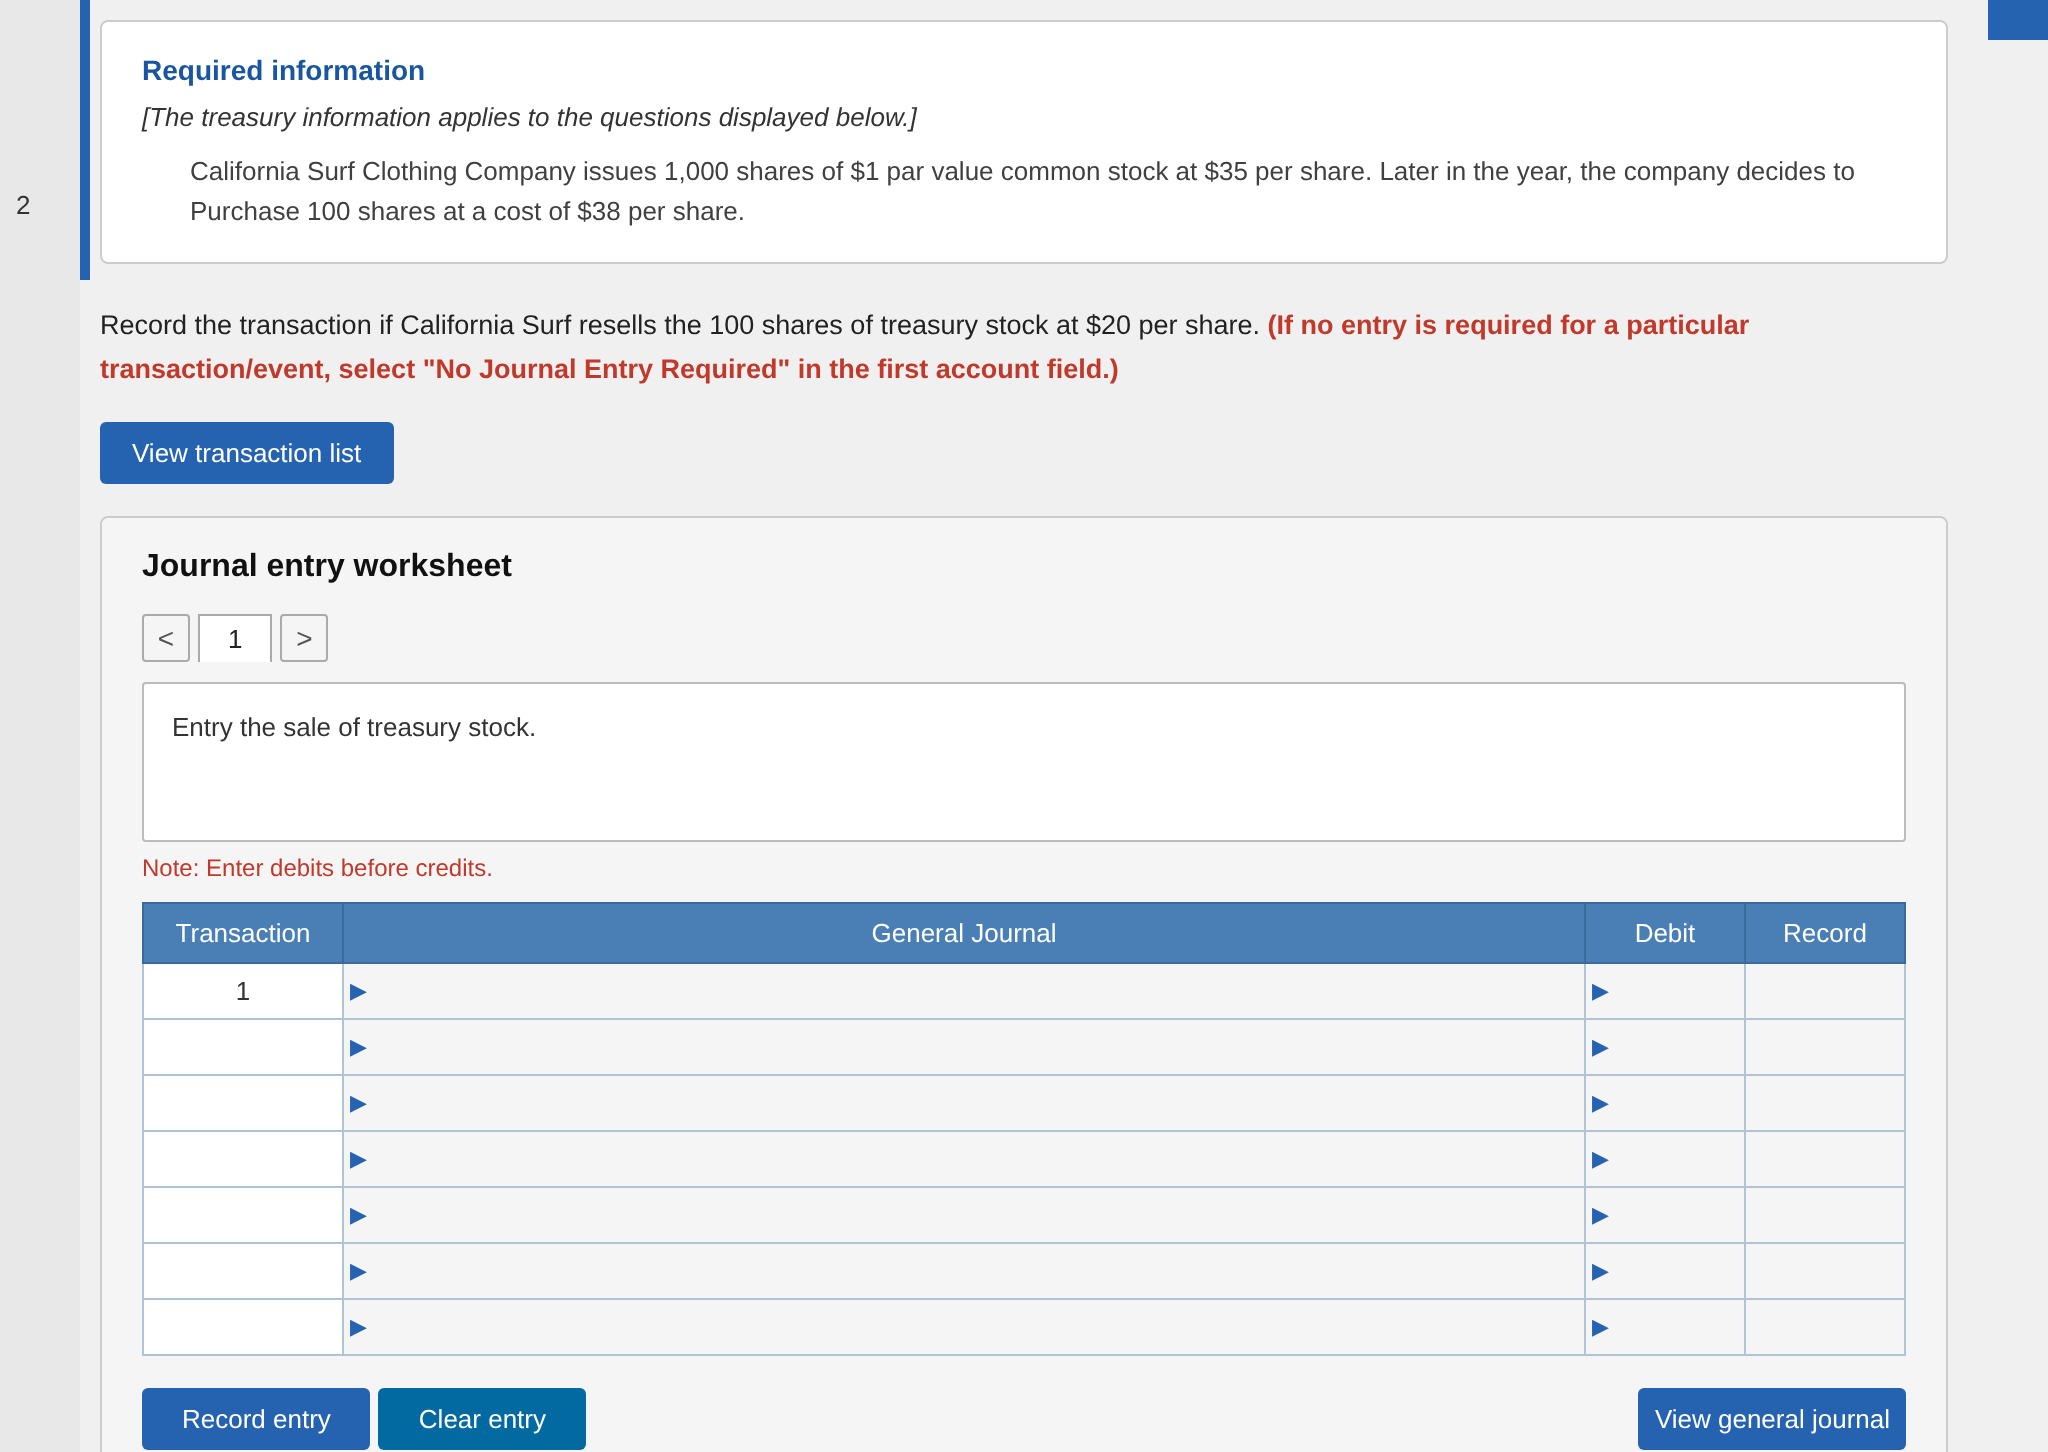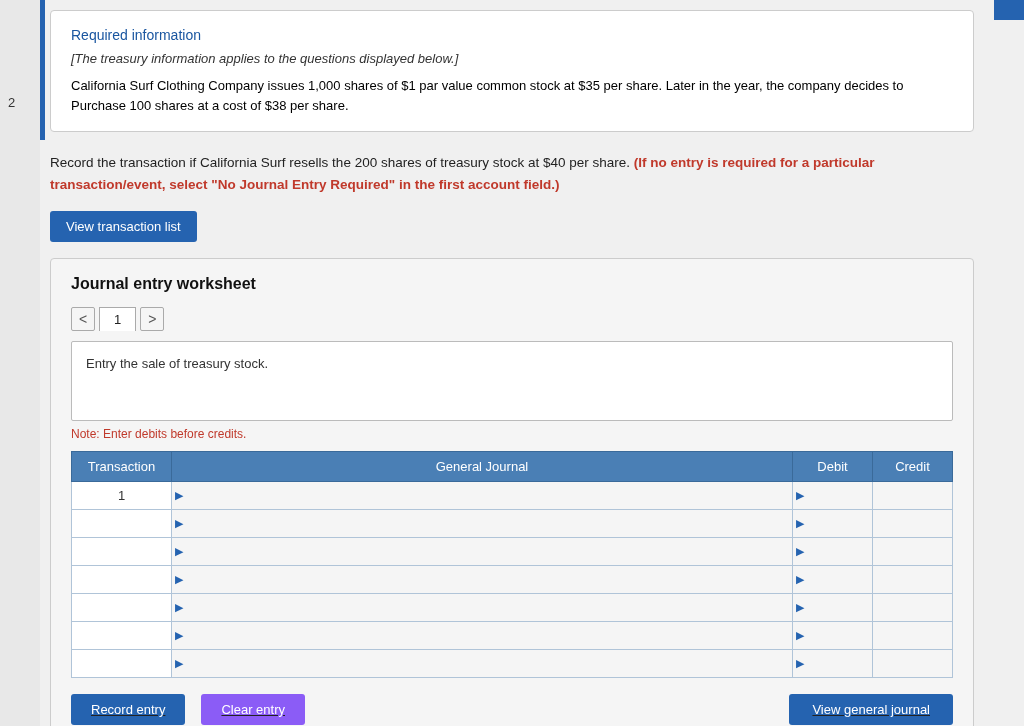--- a/index.html
+++ b/index.html
@@ -66,7 +66,7 @@
     }
     .required-info-title {
       color: #1a56a0;
-      font-weight: normal;
+      font-weight: bold;
       font-size: 14px;
       margin-bottom: 8px;
     }

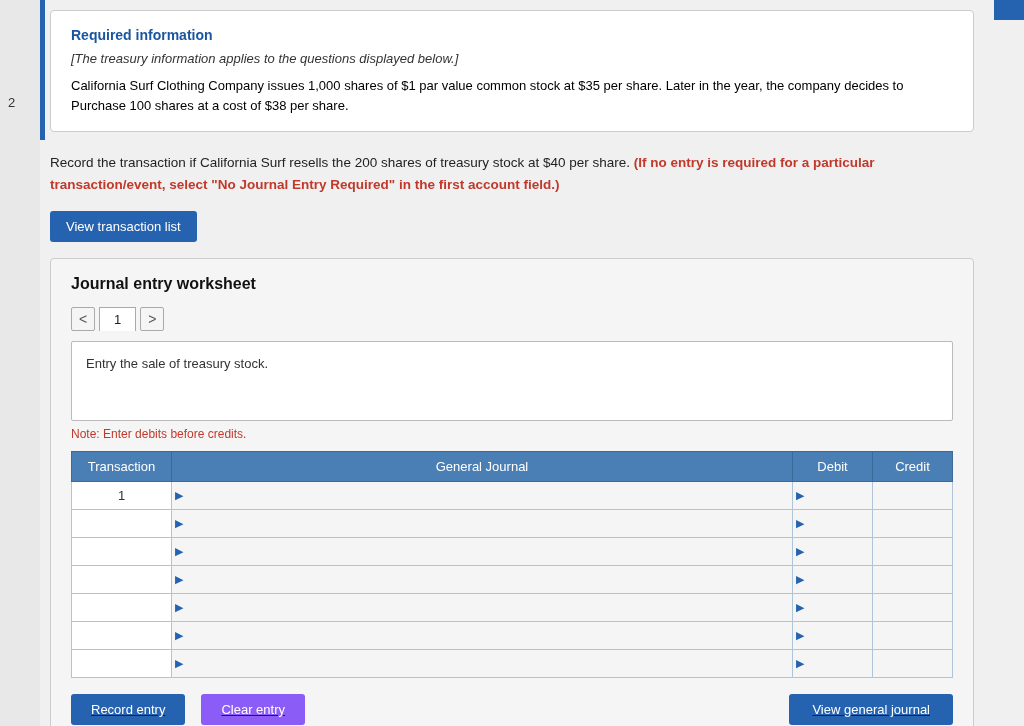--- a/index.html
+++ b/index.html
@@ -77,9 +77,10 @@
       font-size: 13px;
     }
     .required-info-text {
-      color: #000000;
+      color: #404040;
       font-size: 13px;
       line-height: 1.5;
+      margin-left: 24px;
     }
     
     .instruction-text {

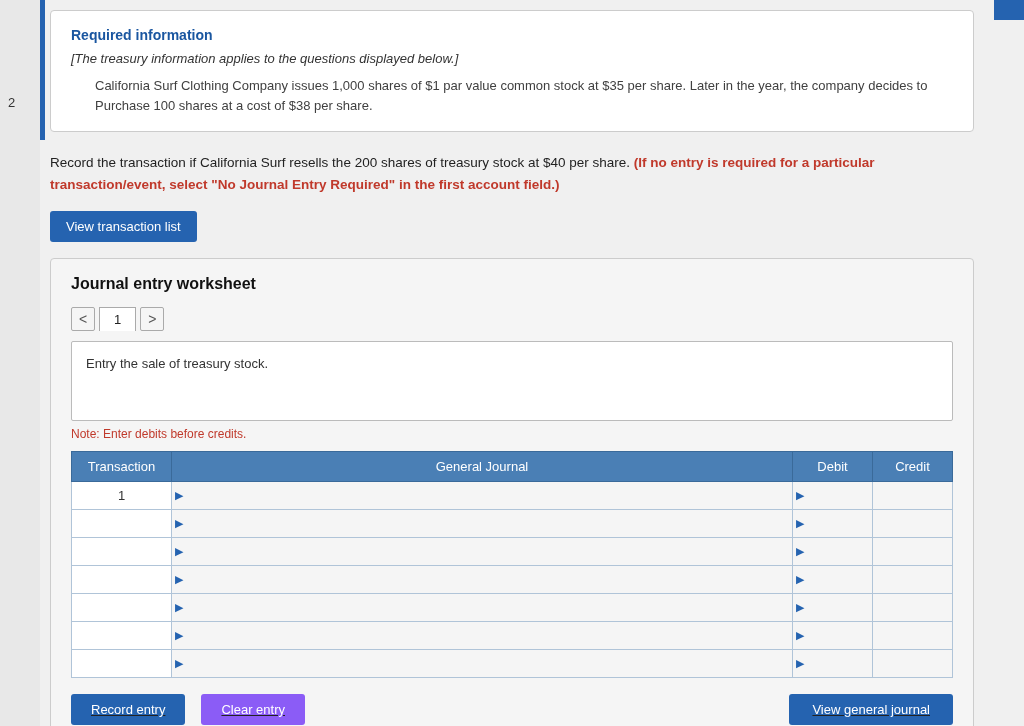--- a/index.html
+++ b/index.html
@@ -283,7 +283,7 @@
 
     
     <div class="instruction-text">
-      <span>Record the transaction if California Surf resells the 200 shares of treasury stock at $40 per share. </span><span class="instruction-bold-red">(If no entry is required for a particular transaction/event, select "No Journal Entry Required" in the first account field.)</span>
+      <span>Record the transaction if California Surf resells the 100 shares of treasury stock at $20 per share. </span><span class="instruction-bold-red">(If no entry is required for a particular transaction/event, select "No Journal Entry Required" in the first account field.)</span>
     </div>
 
     

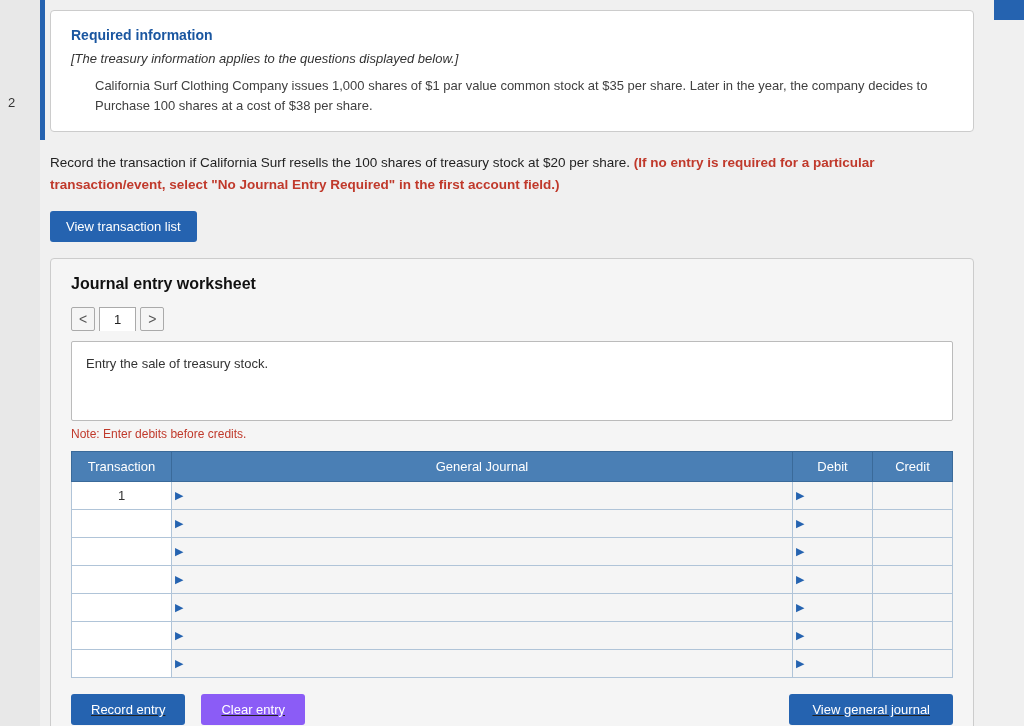--- a/index.html
+++ b/index.html
@@ -309,7 +309,7 @@
             <th>Transaction</th>
             <th>General Journal</th>
             <th>Debit</th>
-            <th>Credit</th>
+            <th>Record</th>
           </tr>
         </thead>
         <tbody>

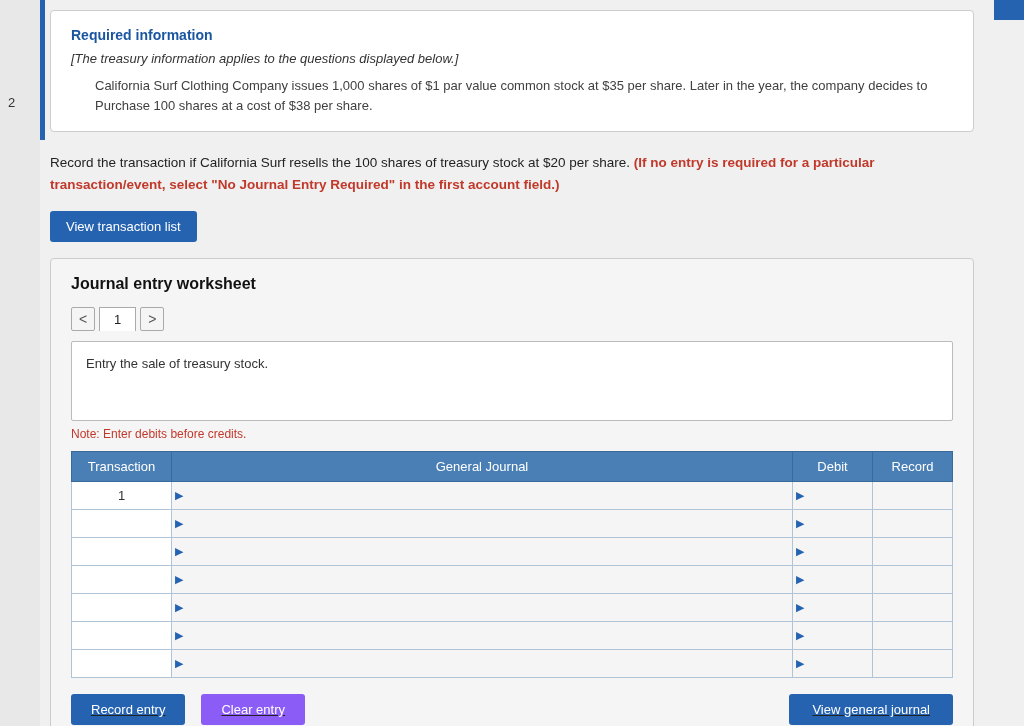--- a/index.html
+++ b/index.html
@@ -226,10 +226,9 @@
     
     .bottom-buttons {
       display: flex;
-      gap: 16px;
+      gap: 4px;
       margin-top: 16px;
       align-items: center;
-      text-decoration: underline;
     }
     .btn-record-entry {
       background: #2563b0;

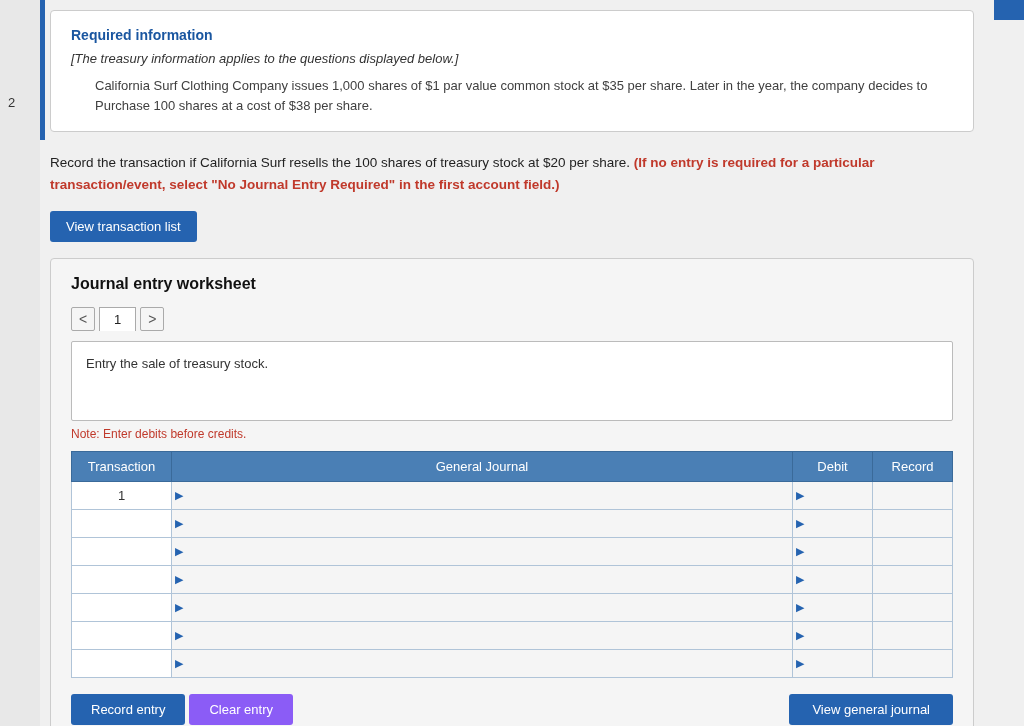--- a/index.html
+++ b/index.html
@@ -240,7 +240,7 @@
       cursor: pointer;
     }
     .btn-clear-entry {
-      background: #8b5cf6;
+      background: #0369a1;
       color: #fff;
       border: none;
       padding: 8px 20px;

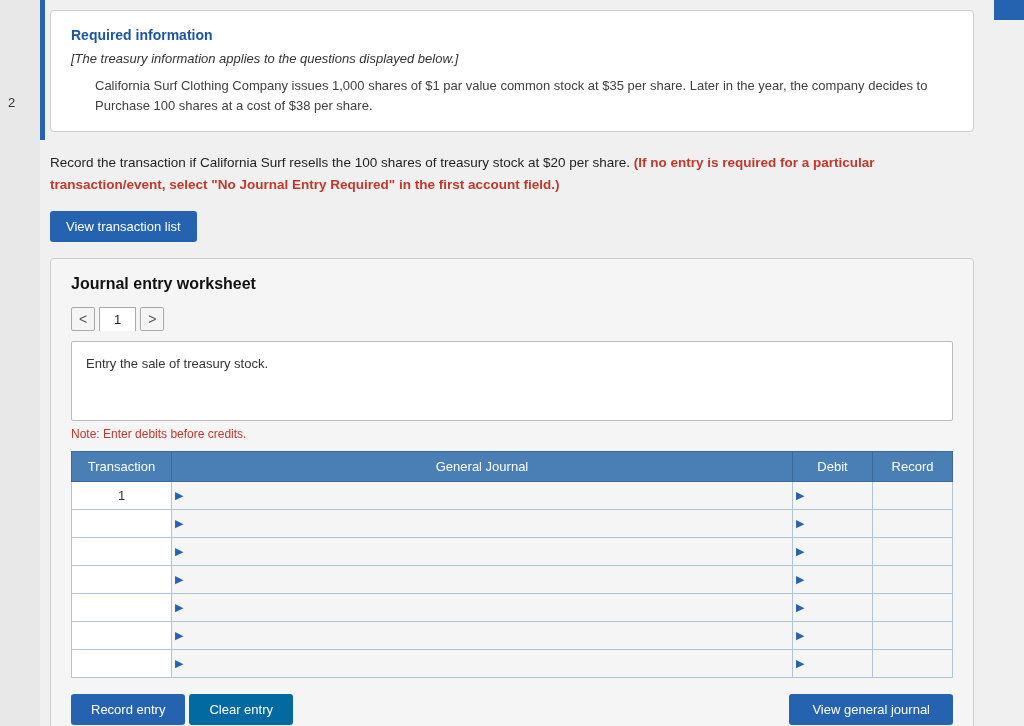--- a/index.html
+++ b/index.html
@@ -252,7 +252,7 @@
       background: #2563b0;
       color: #fff;
       border: none;
-      padding: 8px 23px;
+      padding: 8px 8px;
       font-size: 13px;
       border-radius: 3px;
       cursor: pointer;

